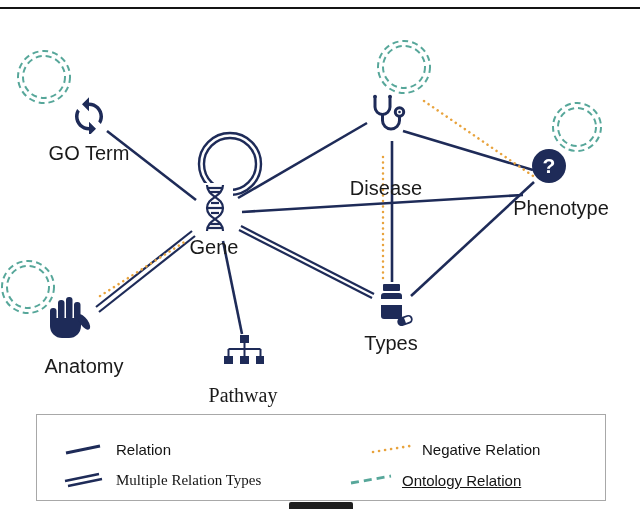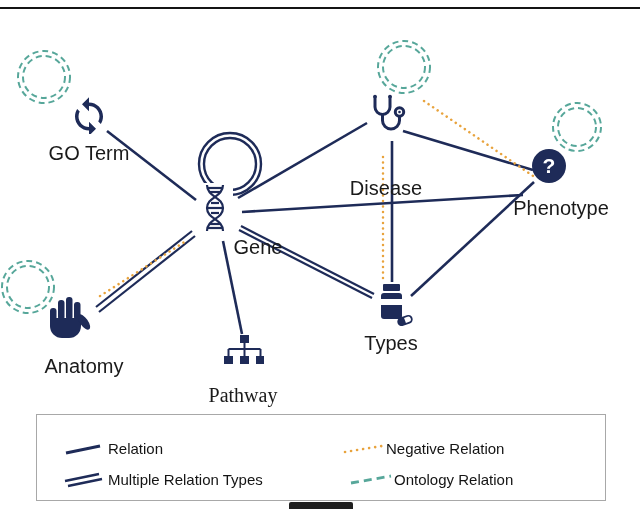--- a/index.html
+++ b/index.html
@@ -129,7 +129,7 @@
       </g>
     </svg>
   </div>
-  <div class="node-label" style="left:214px;top:236px;margin-left:44px;">Gene</div>
+  <div class="node-label" style="left:214px;top:236px;">Gene</div>
 
   <div class="icon" style="left:366px;top:94px;">
     <svg width="44" height="40" viewBox="0 0 44 40">

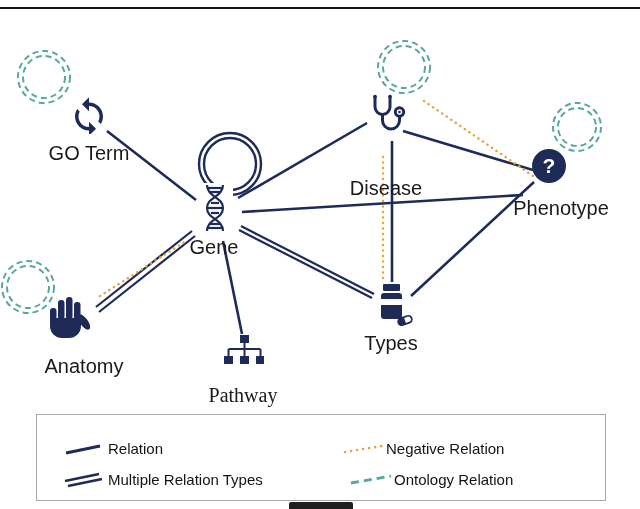--- a/index.html
+++ b/index.html
@@ -45,7 +45,7 @@
     border:1.5px solid #a8a8a8;background:#ffffff;
   }
   .legend-item{
-    position:absolute;display:flex;align-items:flex-start;gap:1px;
+    position:absolute;display:flex;align-items:center;gap:9px;
     font-size:15px;color:#141414;white-space:nowrap;
   }
   .legend-item svg{flex:0 0 auto;}

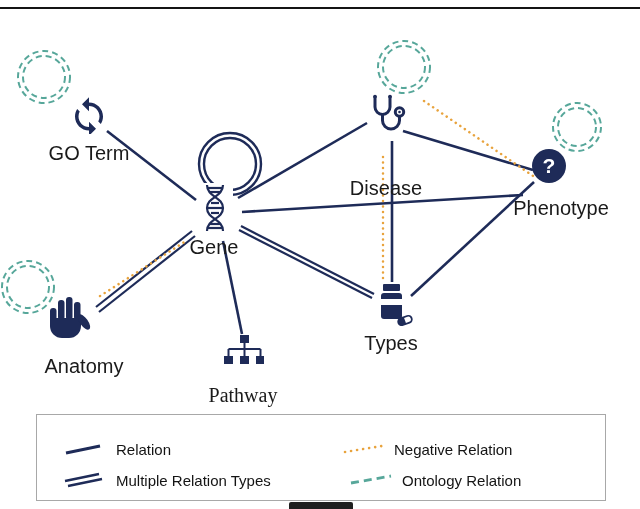--- a/index.html
+++ b/index.html
@@ -213,7 +213,7 @@
       <span>Multiple Relation Types</span>
     </div>
 
-    <div class="legend-item" style="left:304px;top:25px;">
+    <div class="legend-item" style="left:332px;top:25px;">
       <svg width="44" height="18" viewBox="0 0 44 18">
         <line class="s-orange" stroke-width="2.6" stroke-linecap="round" stroke-dasharray="0.1 6" x1="4" y1="12" x2="41" y2="6"></line>
       </svg>

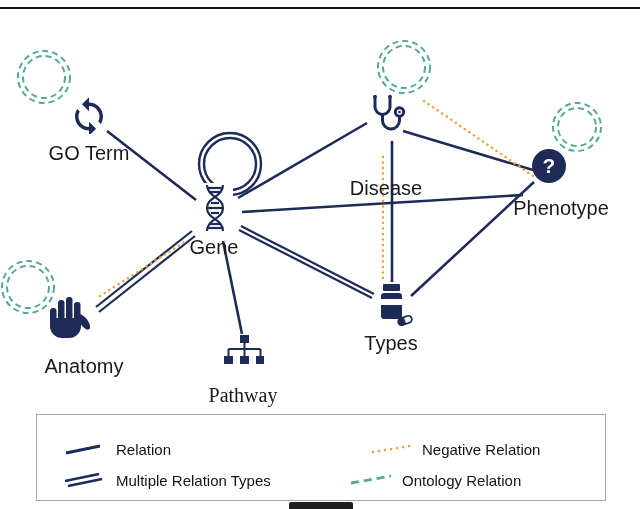--- a/index.html
+++ b/index.html
@@ -205,7 +205,7 @@
       <span>Relation</span>
     </div>
 
-    <div class="legend-item" style="left:26px;top:56px;">
+    <div class="legend-item" style="left:26px;top:56px;font-family:Liberation Serif, serif;">
       <svg width="44" height="18" viewBox="0 0 44 18">
         <line class="s-navy" stroke-width="2.3" x1="2" y1="10" x2="36" y2="3"></line>
         <line class="s-navy" stroke-width="2.3" x1="5" y1="15" x2="39" y2="8"></line>

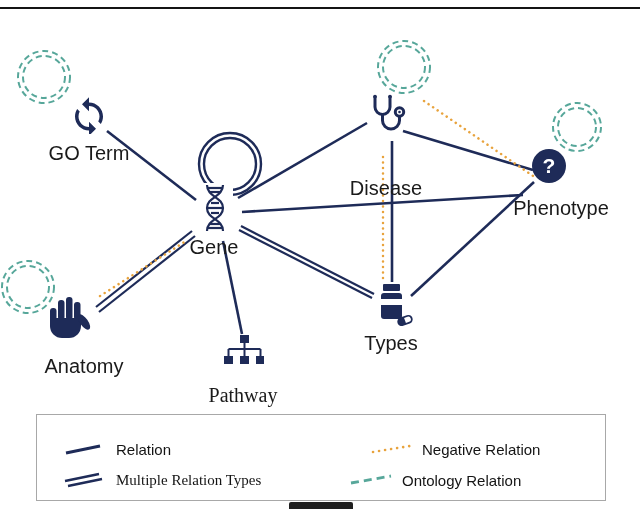--- a/index.html
+++ b/index.html
@@ -220,7 +220,7 @@
       <span>Negative Relation</span>
     </div>
 
-    <div class="legend-item" style="left:312px;top:56px;">
+    <div class="legend-item" style="left:312px;top:56px;text-decoration:underline;">
       <svg width="44" height="18" viewBox="0 0 44 18">
         <line class="s-teal" stroke-width="2.8" stroke-dasharray="8 5" x1="2" y1="12" x2="42" y2="5"></line>
       </svg>

